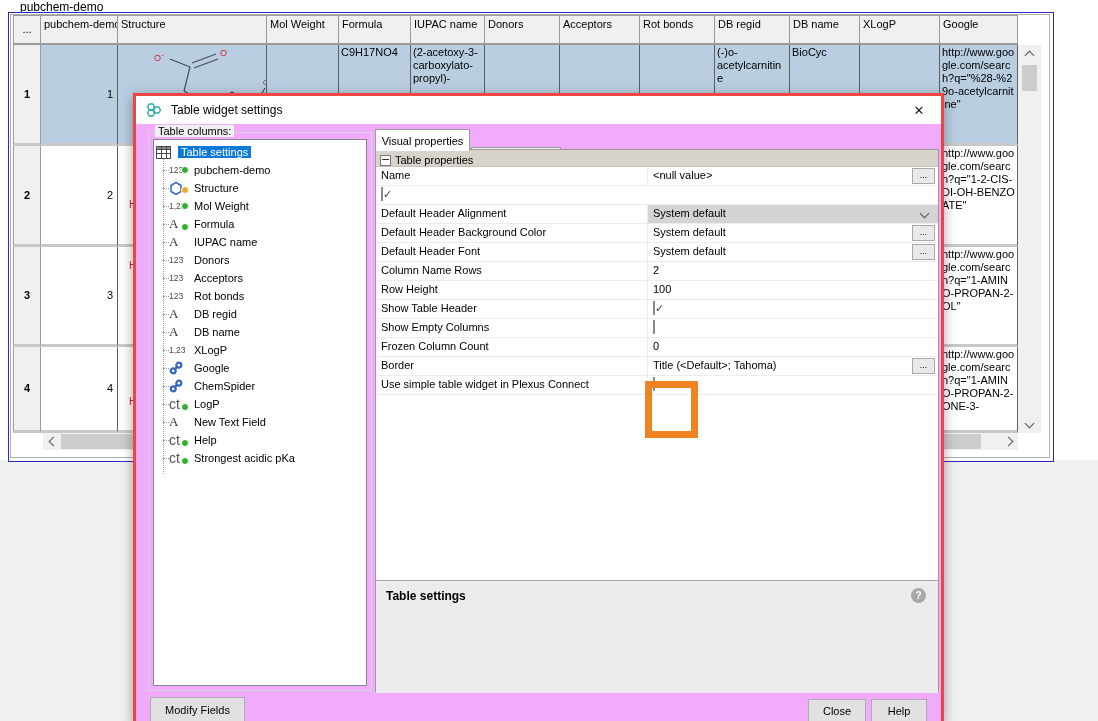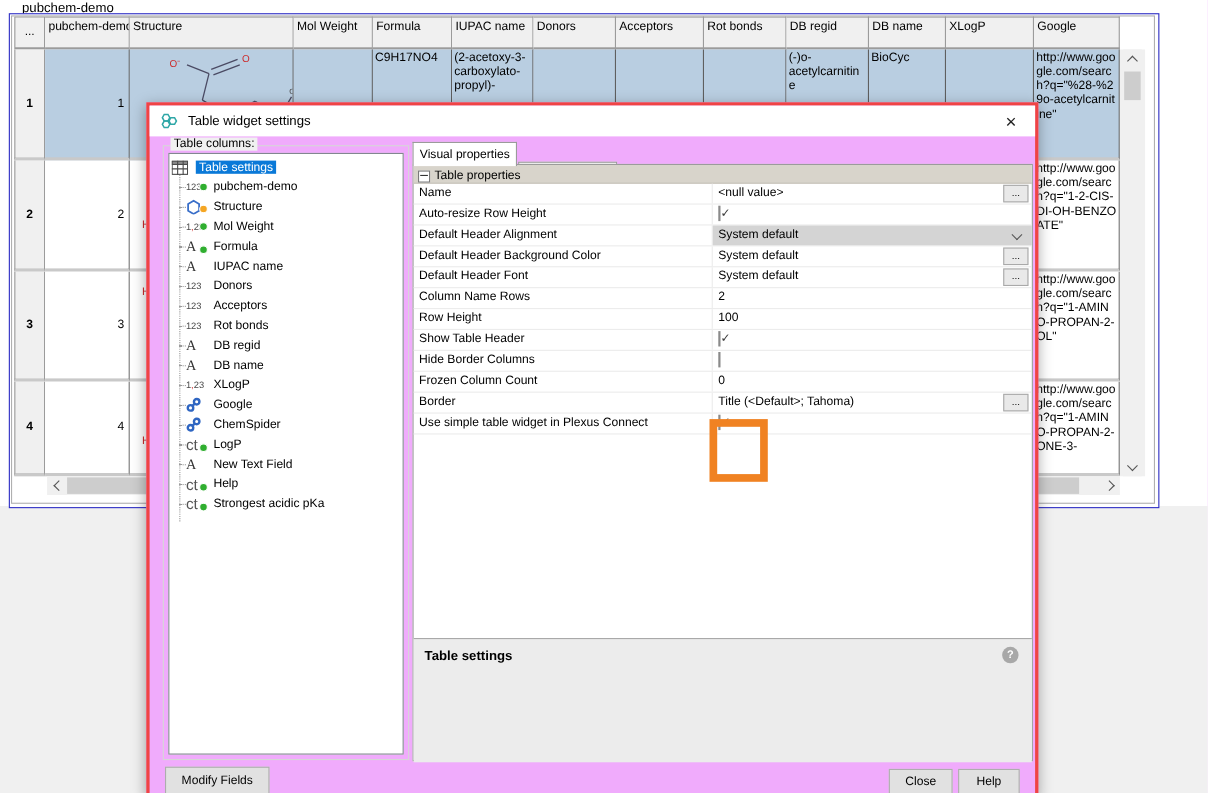--- a/index.html
+++ b/index.html
@@ -399,7 +399,6 @@
           <span class="pell">...</span>
         </div>
         <div class="prow">
-          <span class="plabel">Auto-resize Row Height</span>
           <span class="pval"><span class="cbx on"></span></span>
         </div>
         <div class="prow">

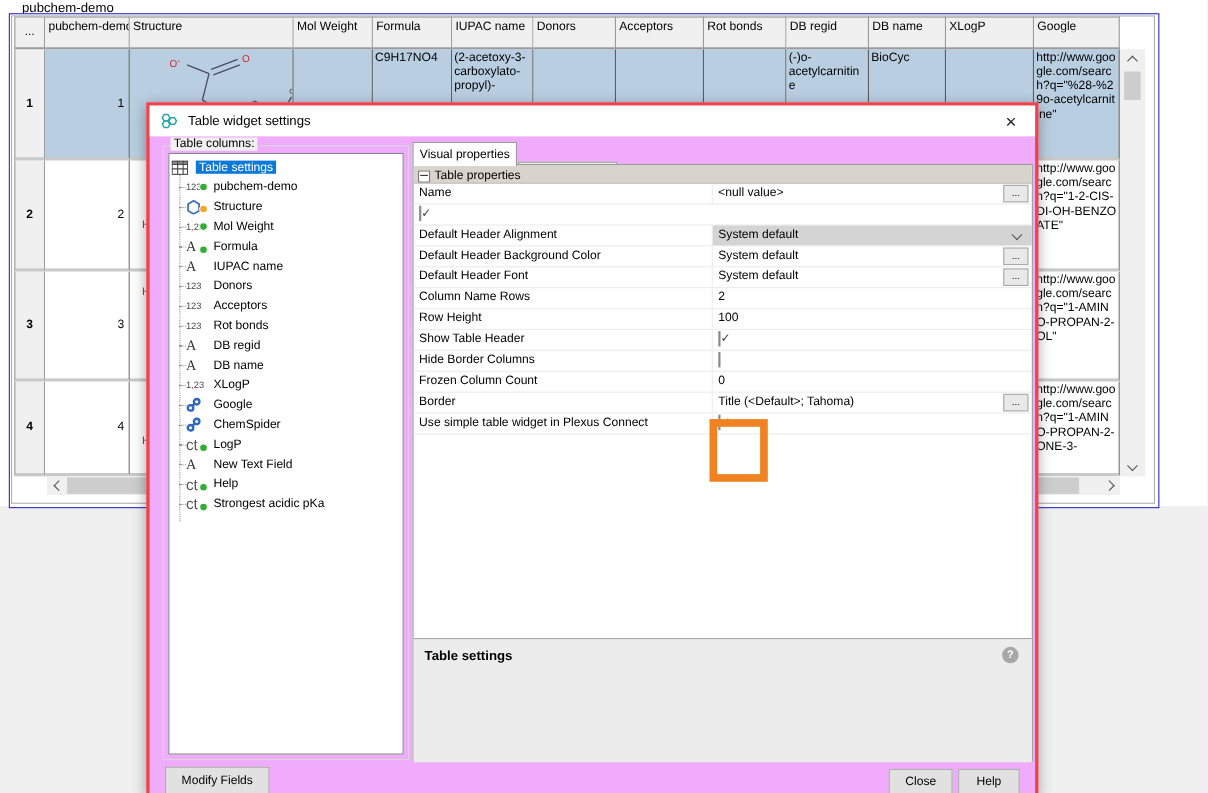--- a/index.html
+++ b/index.html
@@ -428,7 +428,7 @@
           <span class="pval"><span class="cbx on"></span></span>
         </div>
         <div class="prow">
-          <span class="plabel">Hide Border Columns</span>
+          <span class="plabel">Show Empty Columns</span>
           <span class="pval"><span class="cbx"></span></span>
         </div>
         <div class="prow">

